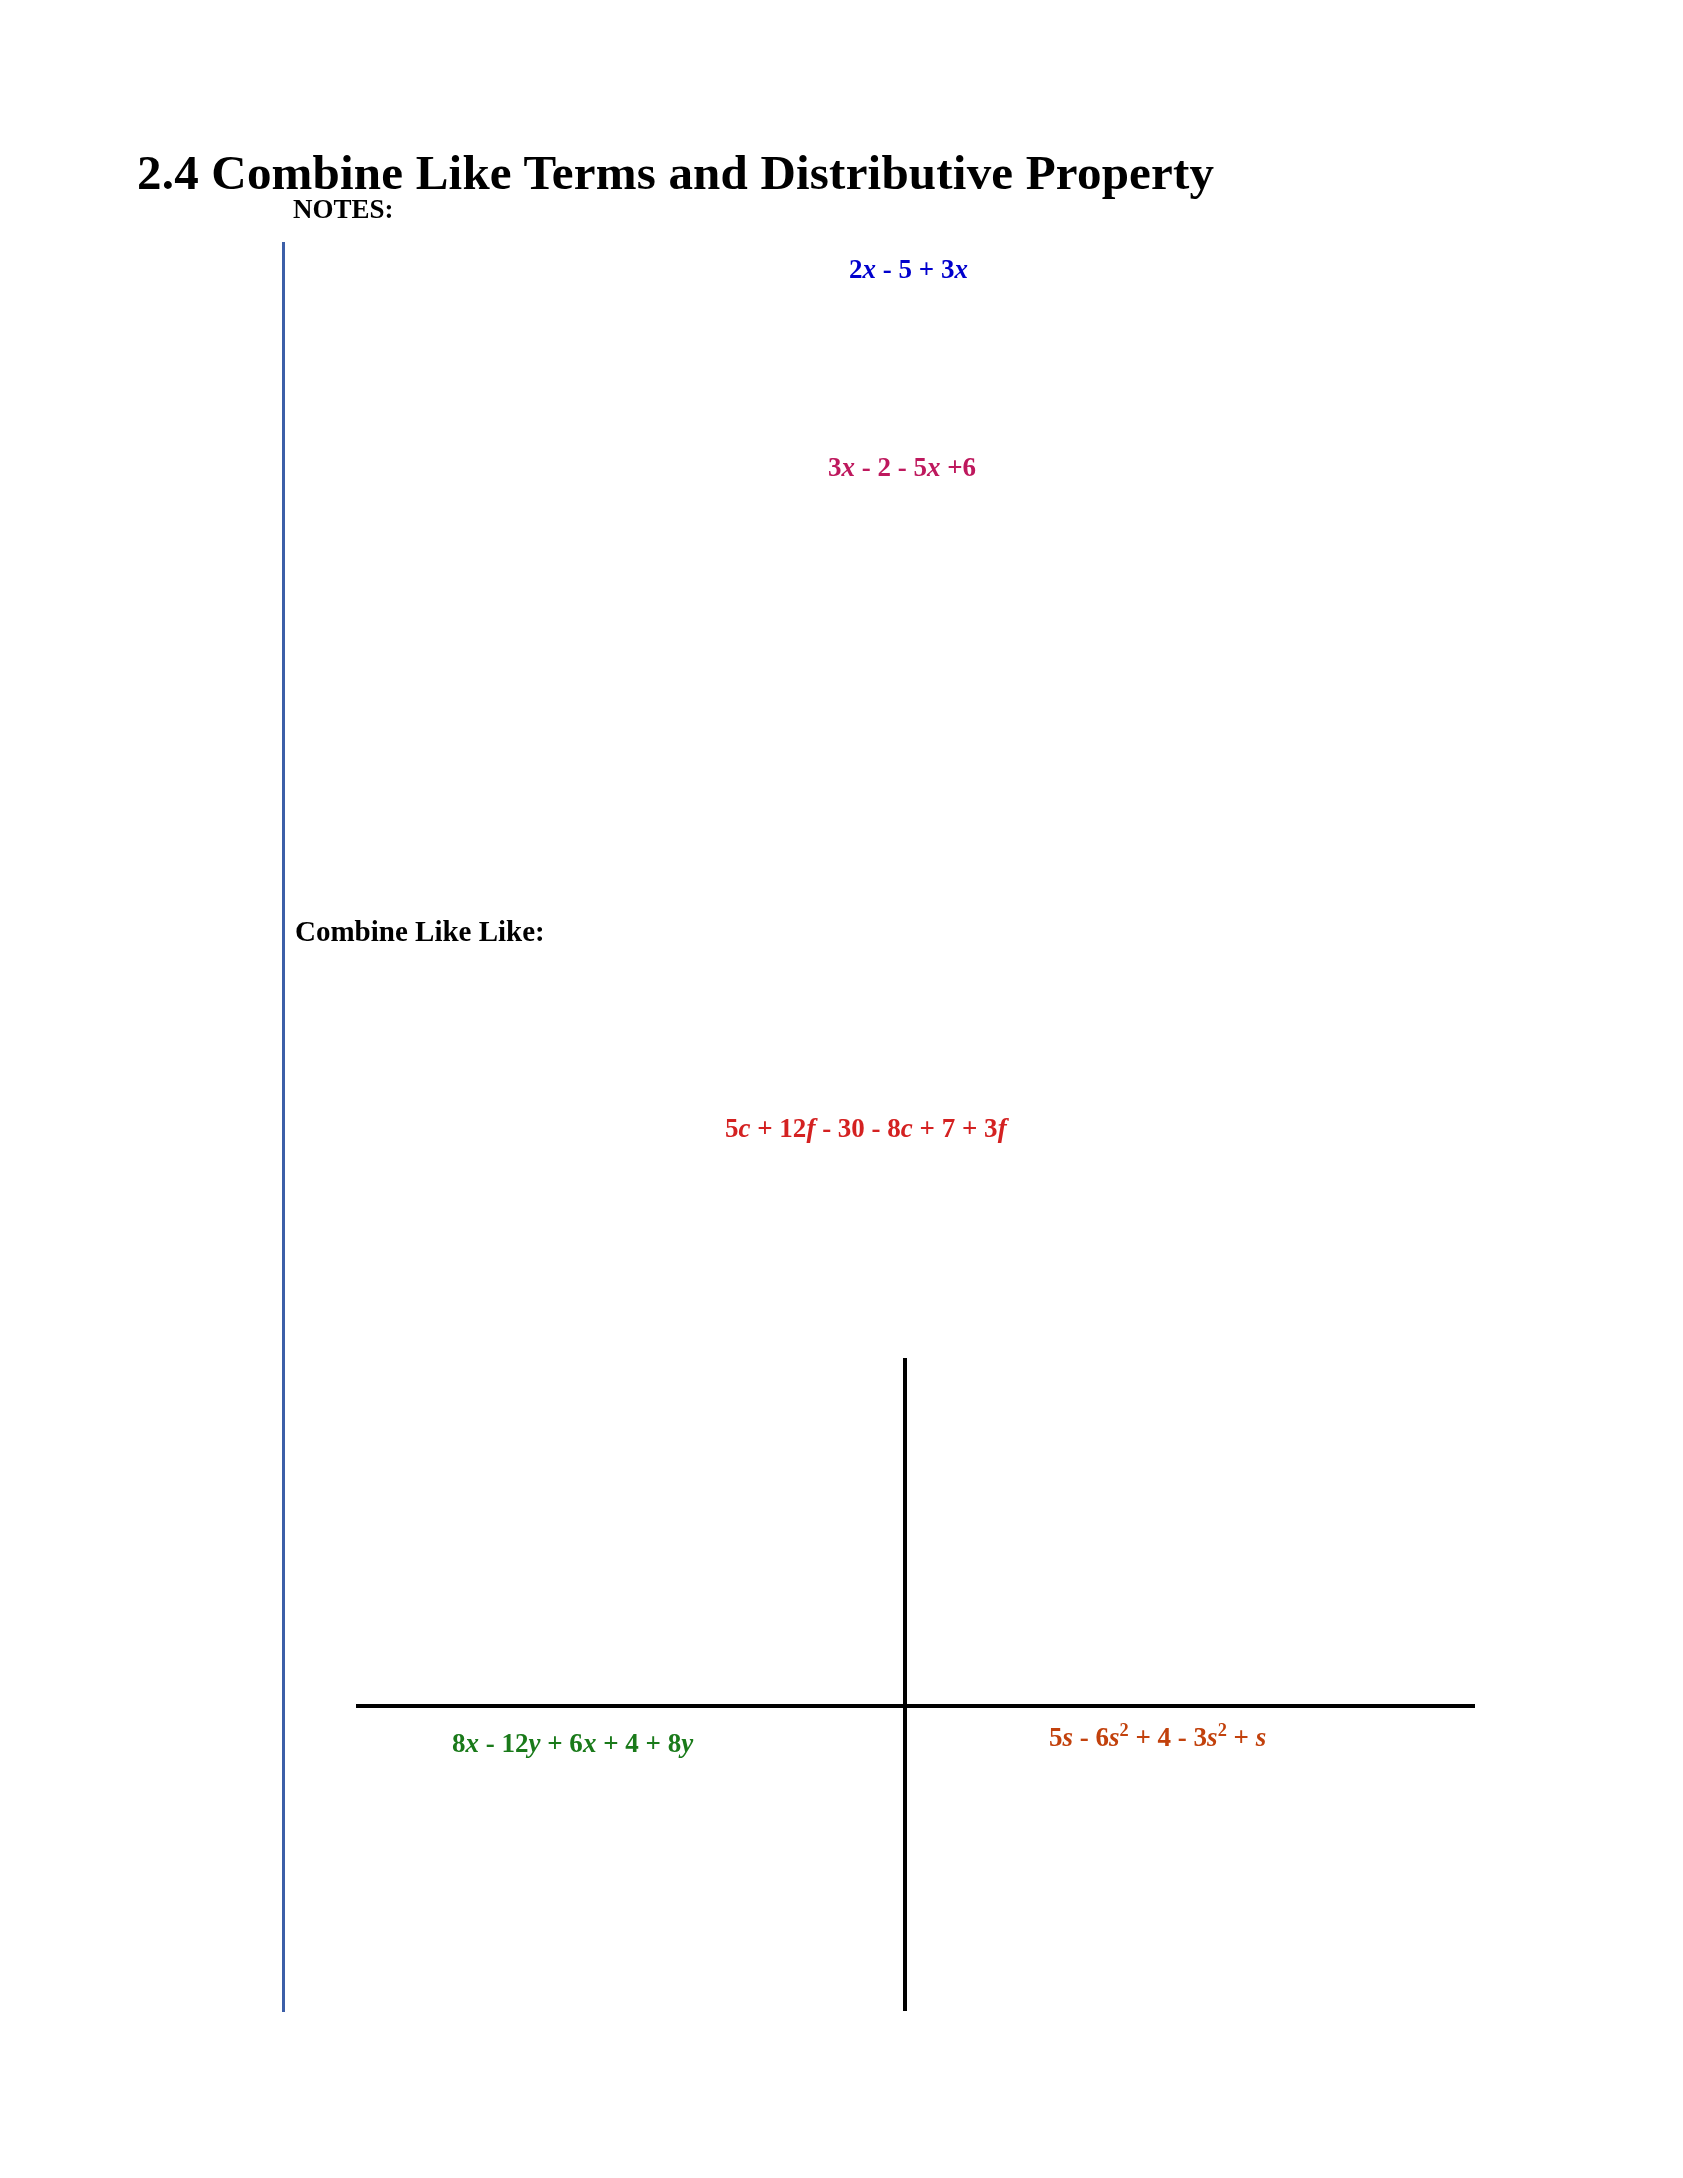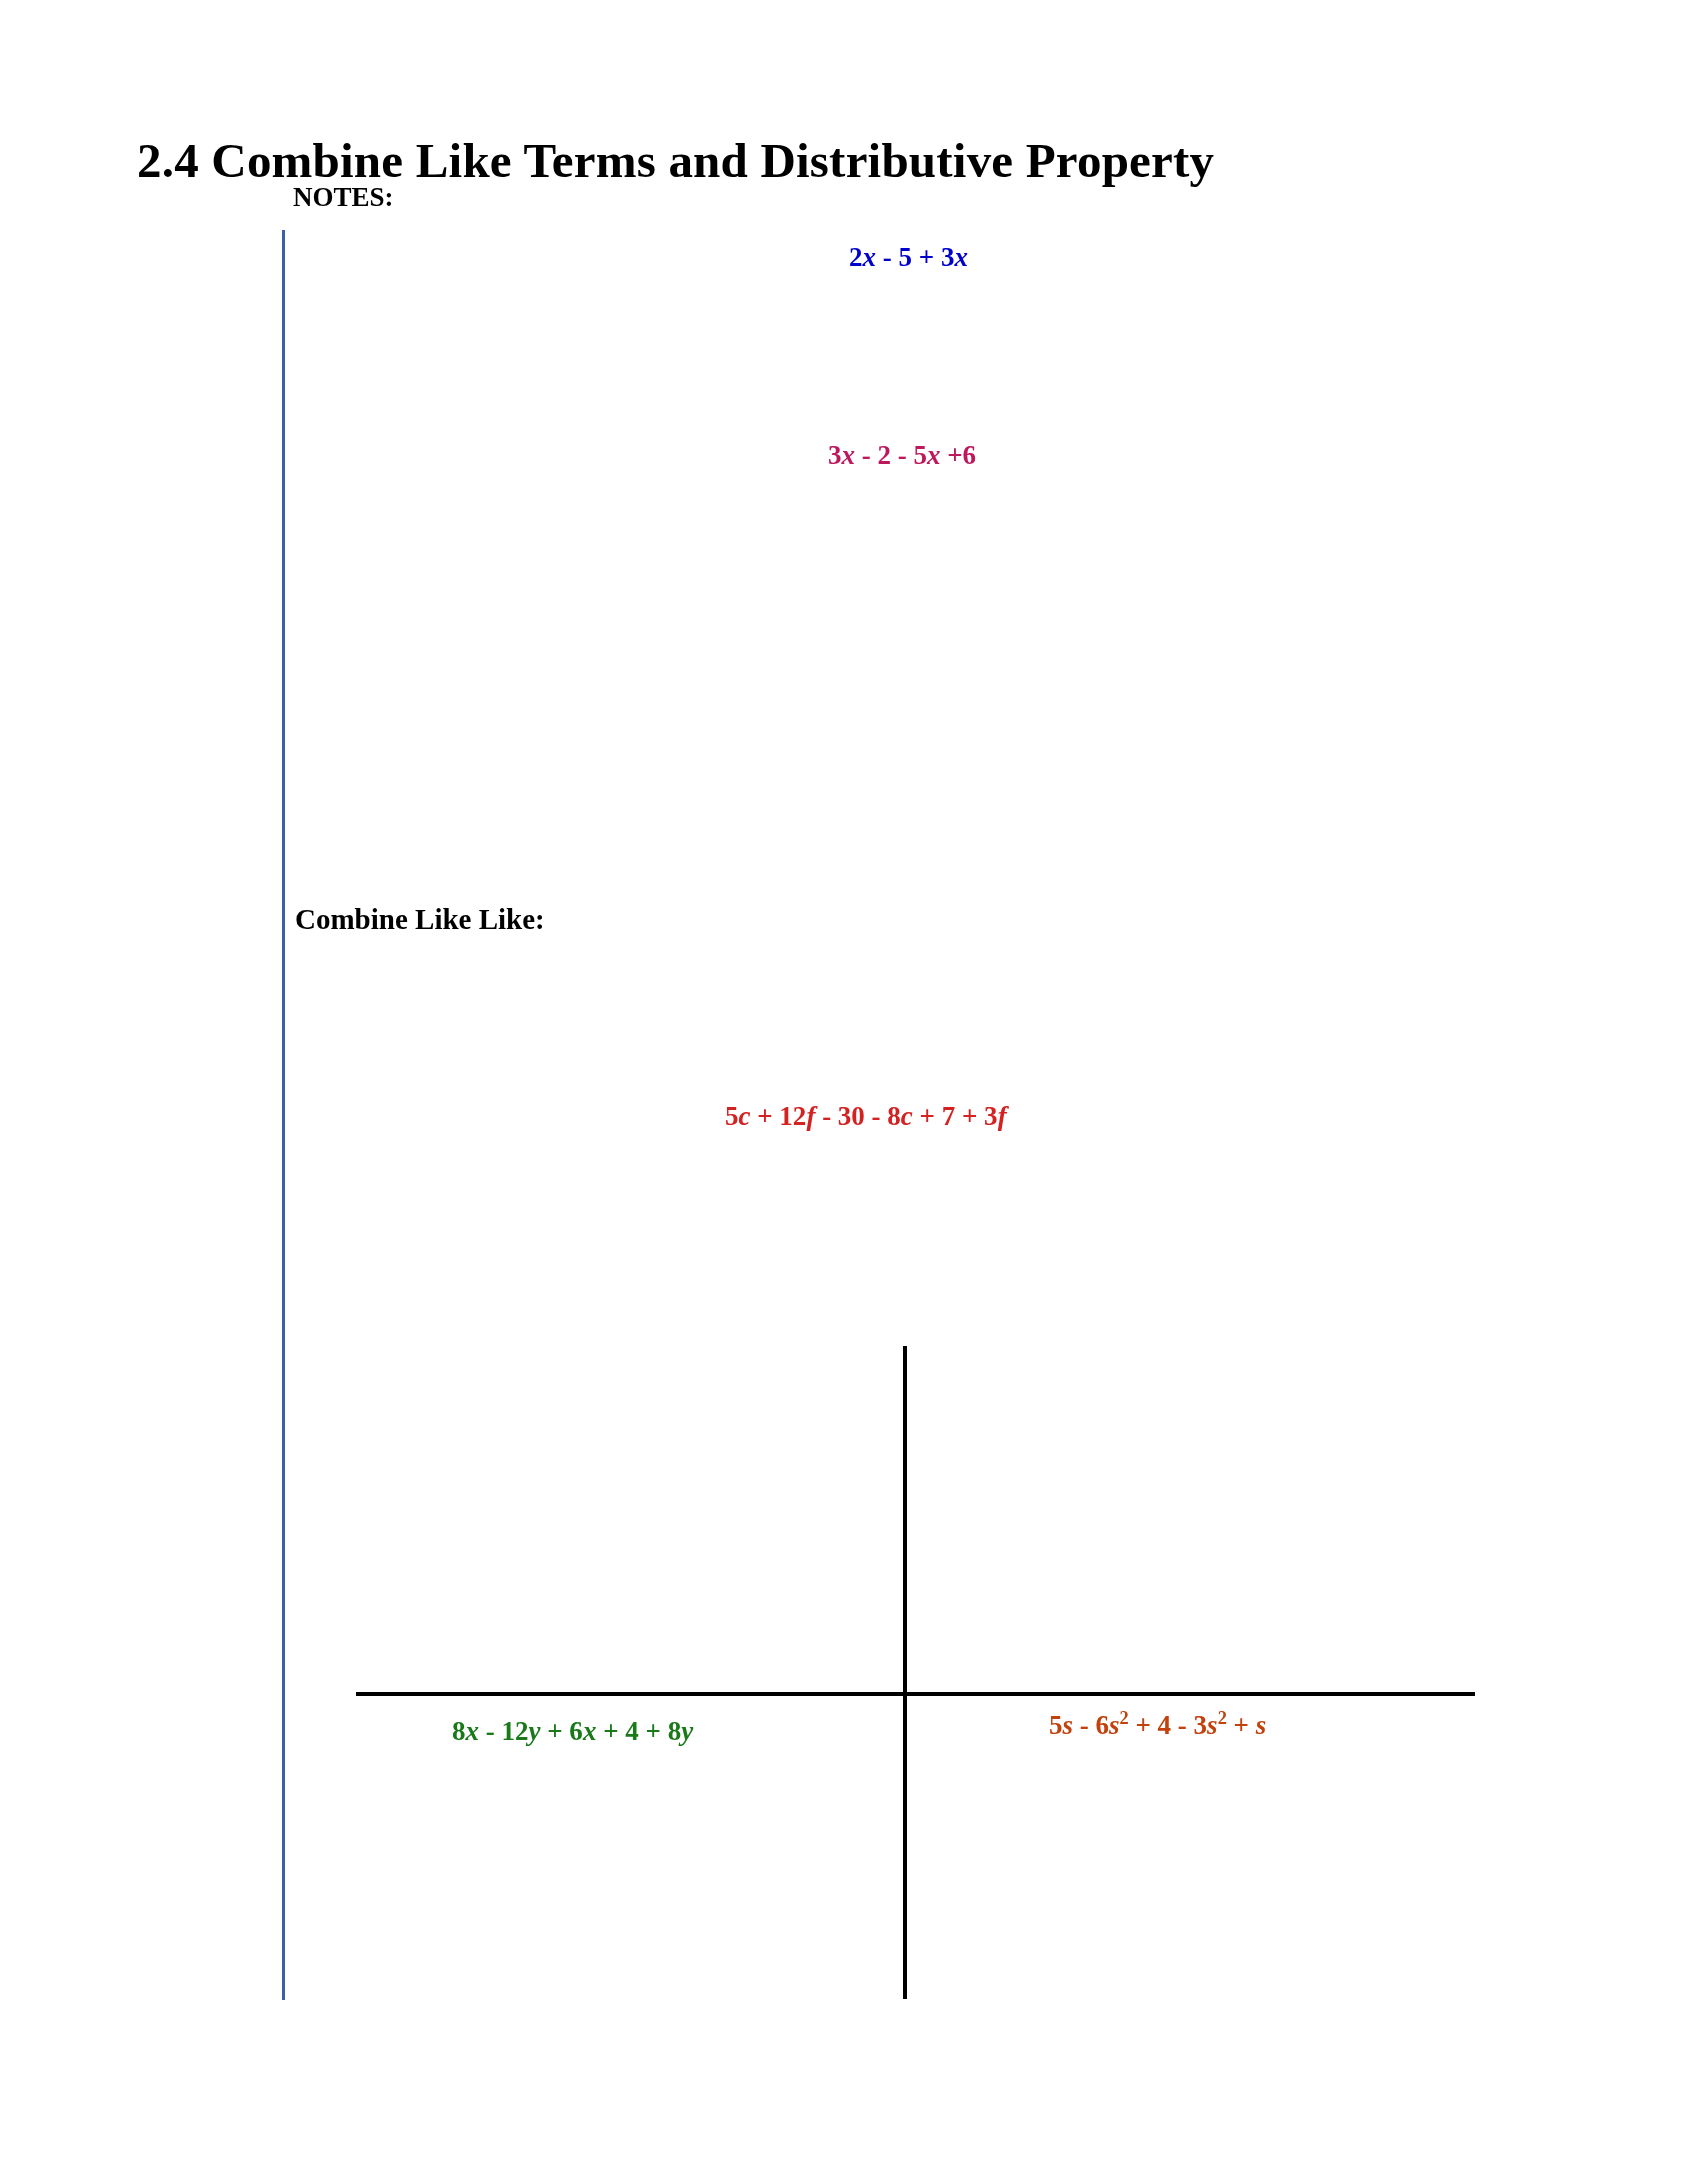--- a/index.html
+++ b/index.html
@@ -18,7 +18,7 @@
 
   .page {
     position: absolute;
-    left: 0; top: 0;
+    left: 0; top: 12px;
     width: 1683px;
     height: 2031px;
   }

